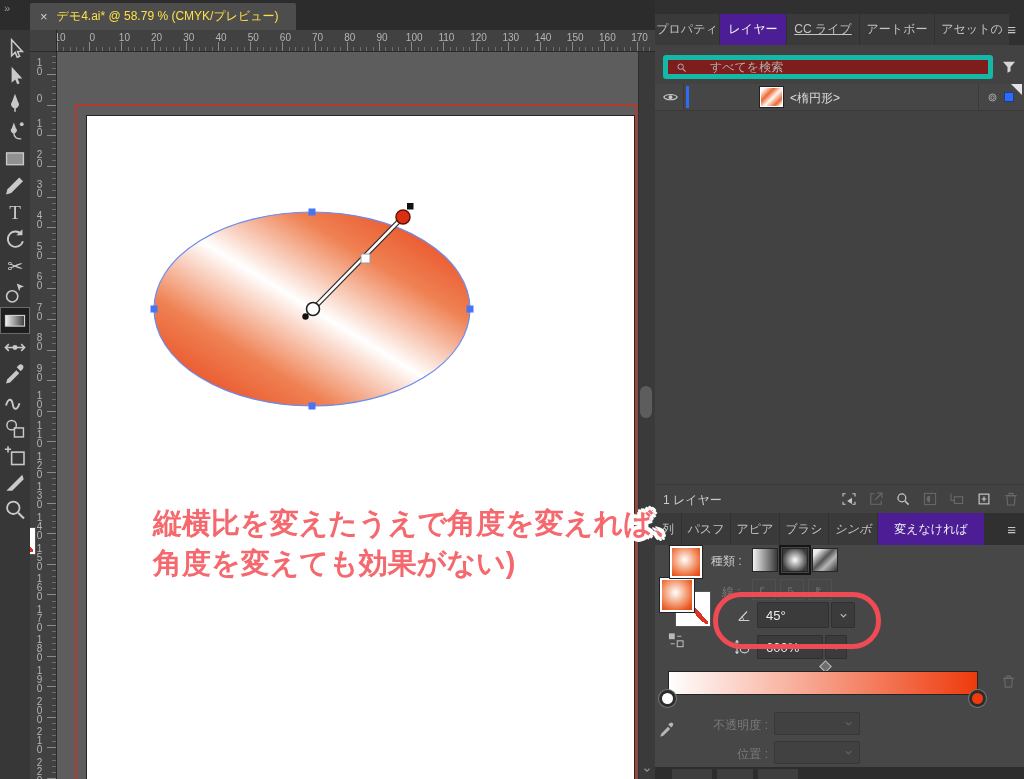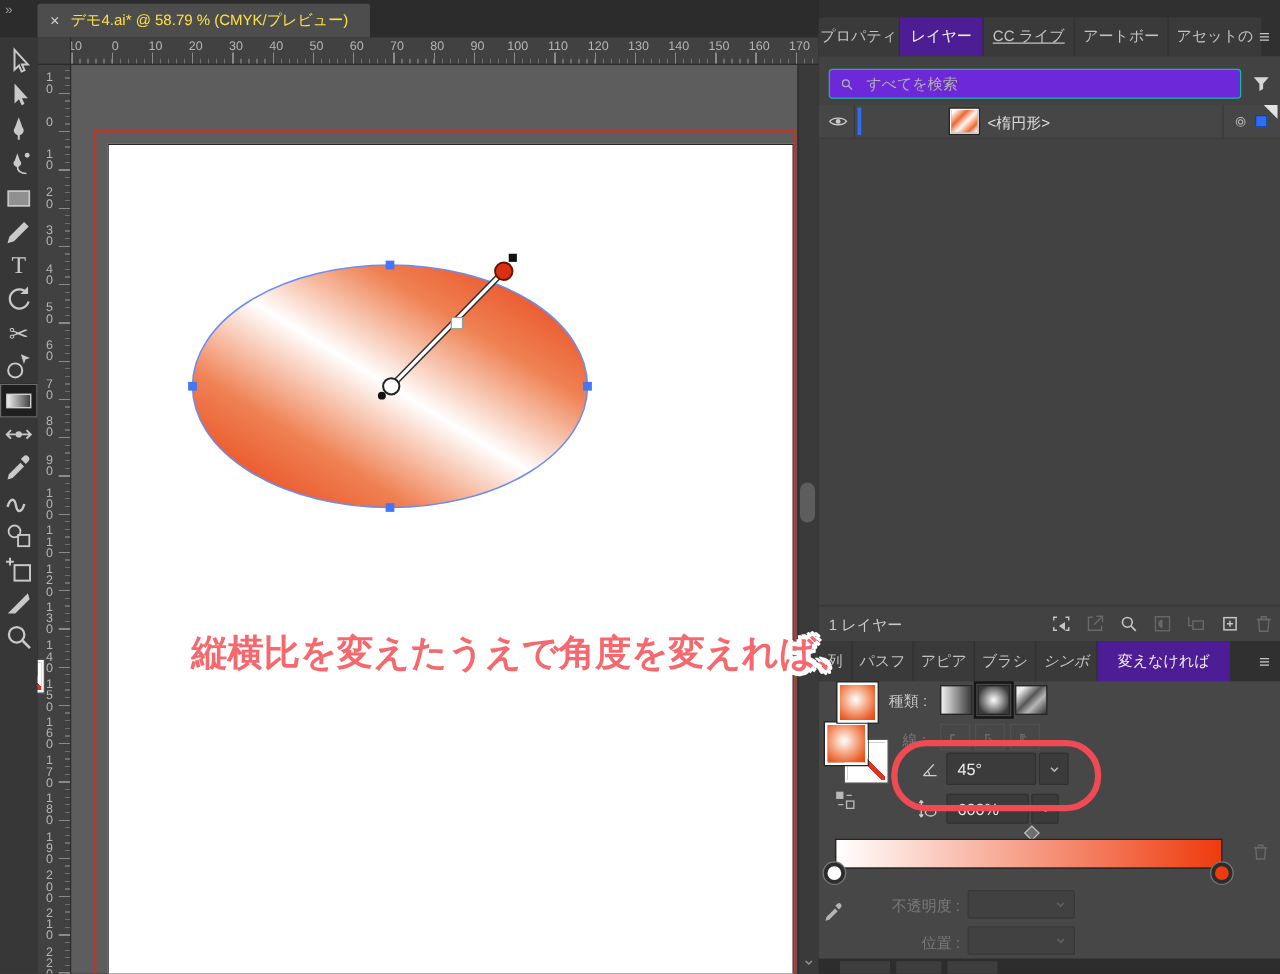--- a/index.html
+++ b/index.html
@@ -78,8 +78,8 @@
   .pmenu{position:absolute;right:8px;color:#c5c5c5;font-size:15px}
 
   #layers-body{left:655px;top:45px;width:369px;height:468px;background:#424242}
-  #search-box{left:8px;top:10px;width:330px;height:24px;background:#6d28d9;border:1px solid #14b8a6;
-    border-radius:3px;display:flex;align-items:center;gap:7px;padding:0 7px;box-sizing:border-box}
+  #search-box{left:8px;top:10px;width:330px;height:24px;background:#7f1d1d;border:5px solid #14b8a6;
+    border-radius:3px;display:flex;align-items:center;gap:20px;padding:0 7px;box-sizing:border-box}
   #search-box svg{width:13px;height:13px;color:#b4b4b4;flex:none}
   #search-input{background:transparent;border:none;outline:none;color:#cfcfcf;font-size:12px;width:100%}
   #search-input::placeholder{color:#b0b0b0}

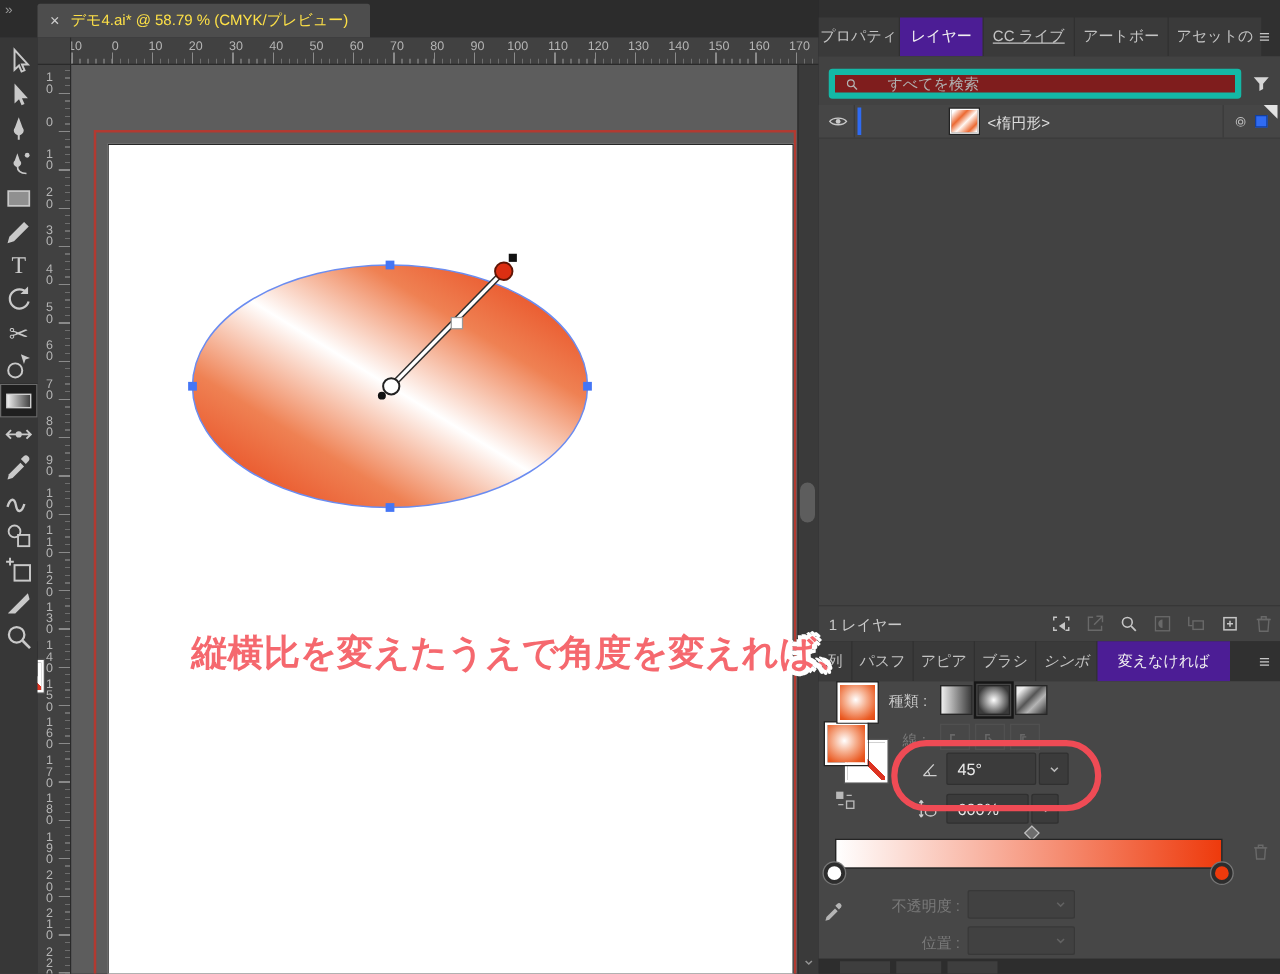--- a/index.html
+++ b/index.html
@@ -382,6 +382,7 @@
 
 <div id="annotation" class="abs" style="color: rgb(245, 104, 110);">
   <div>縦横比を変えたうえで角度を変えれば、</div>
+  <div>角度を変えても効果がない)</div>
 </div>
 
 <div id="rightpanel" class="abs"></div>

